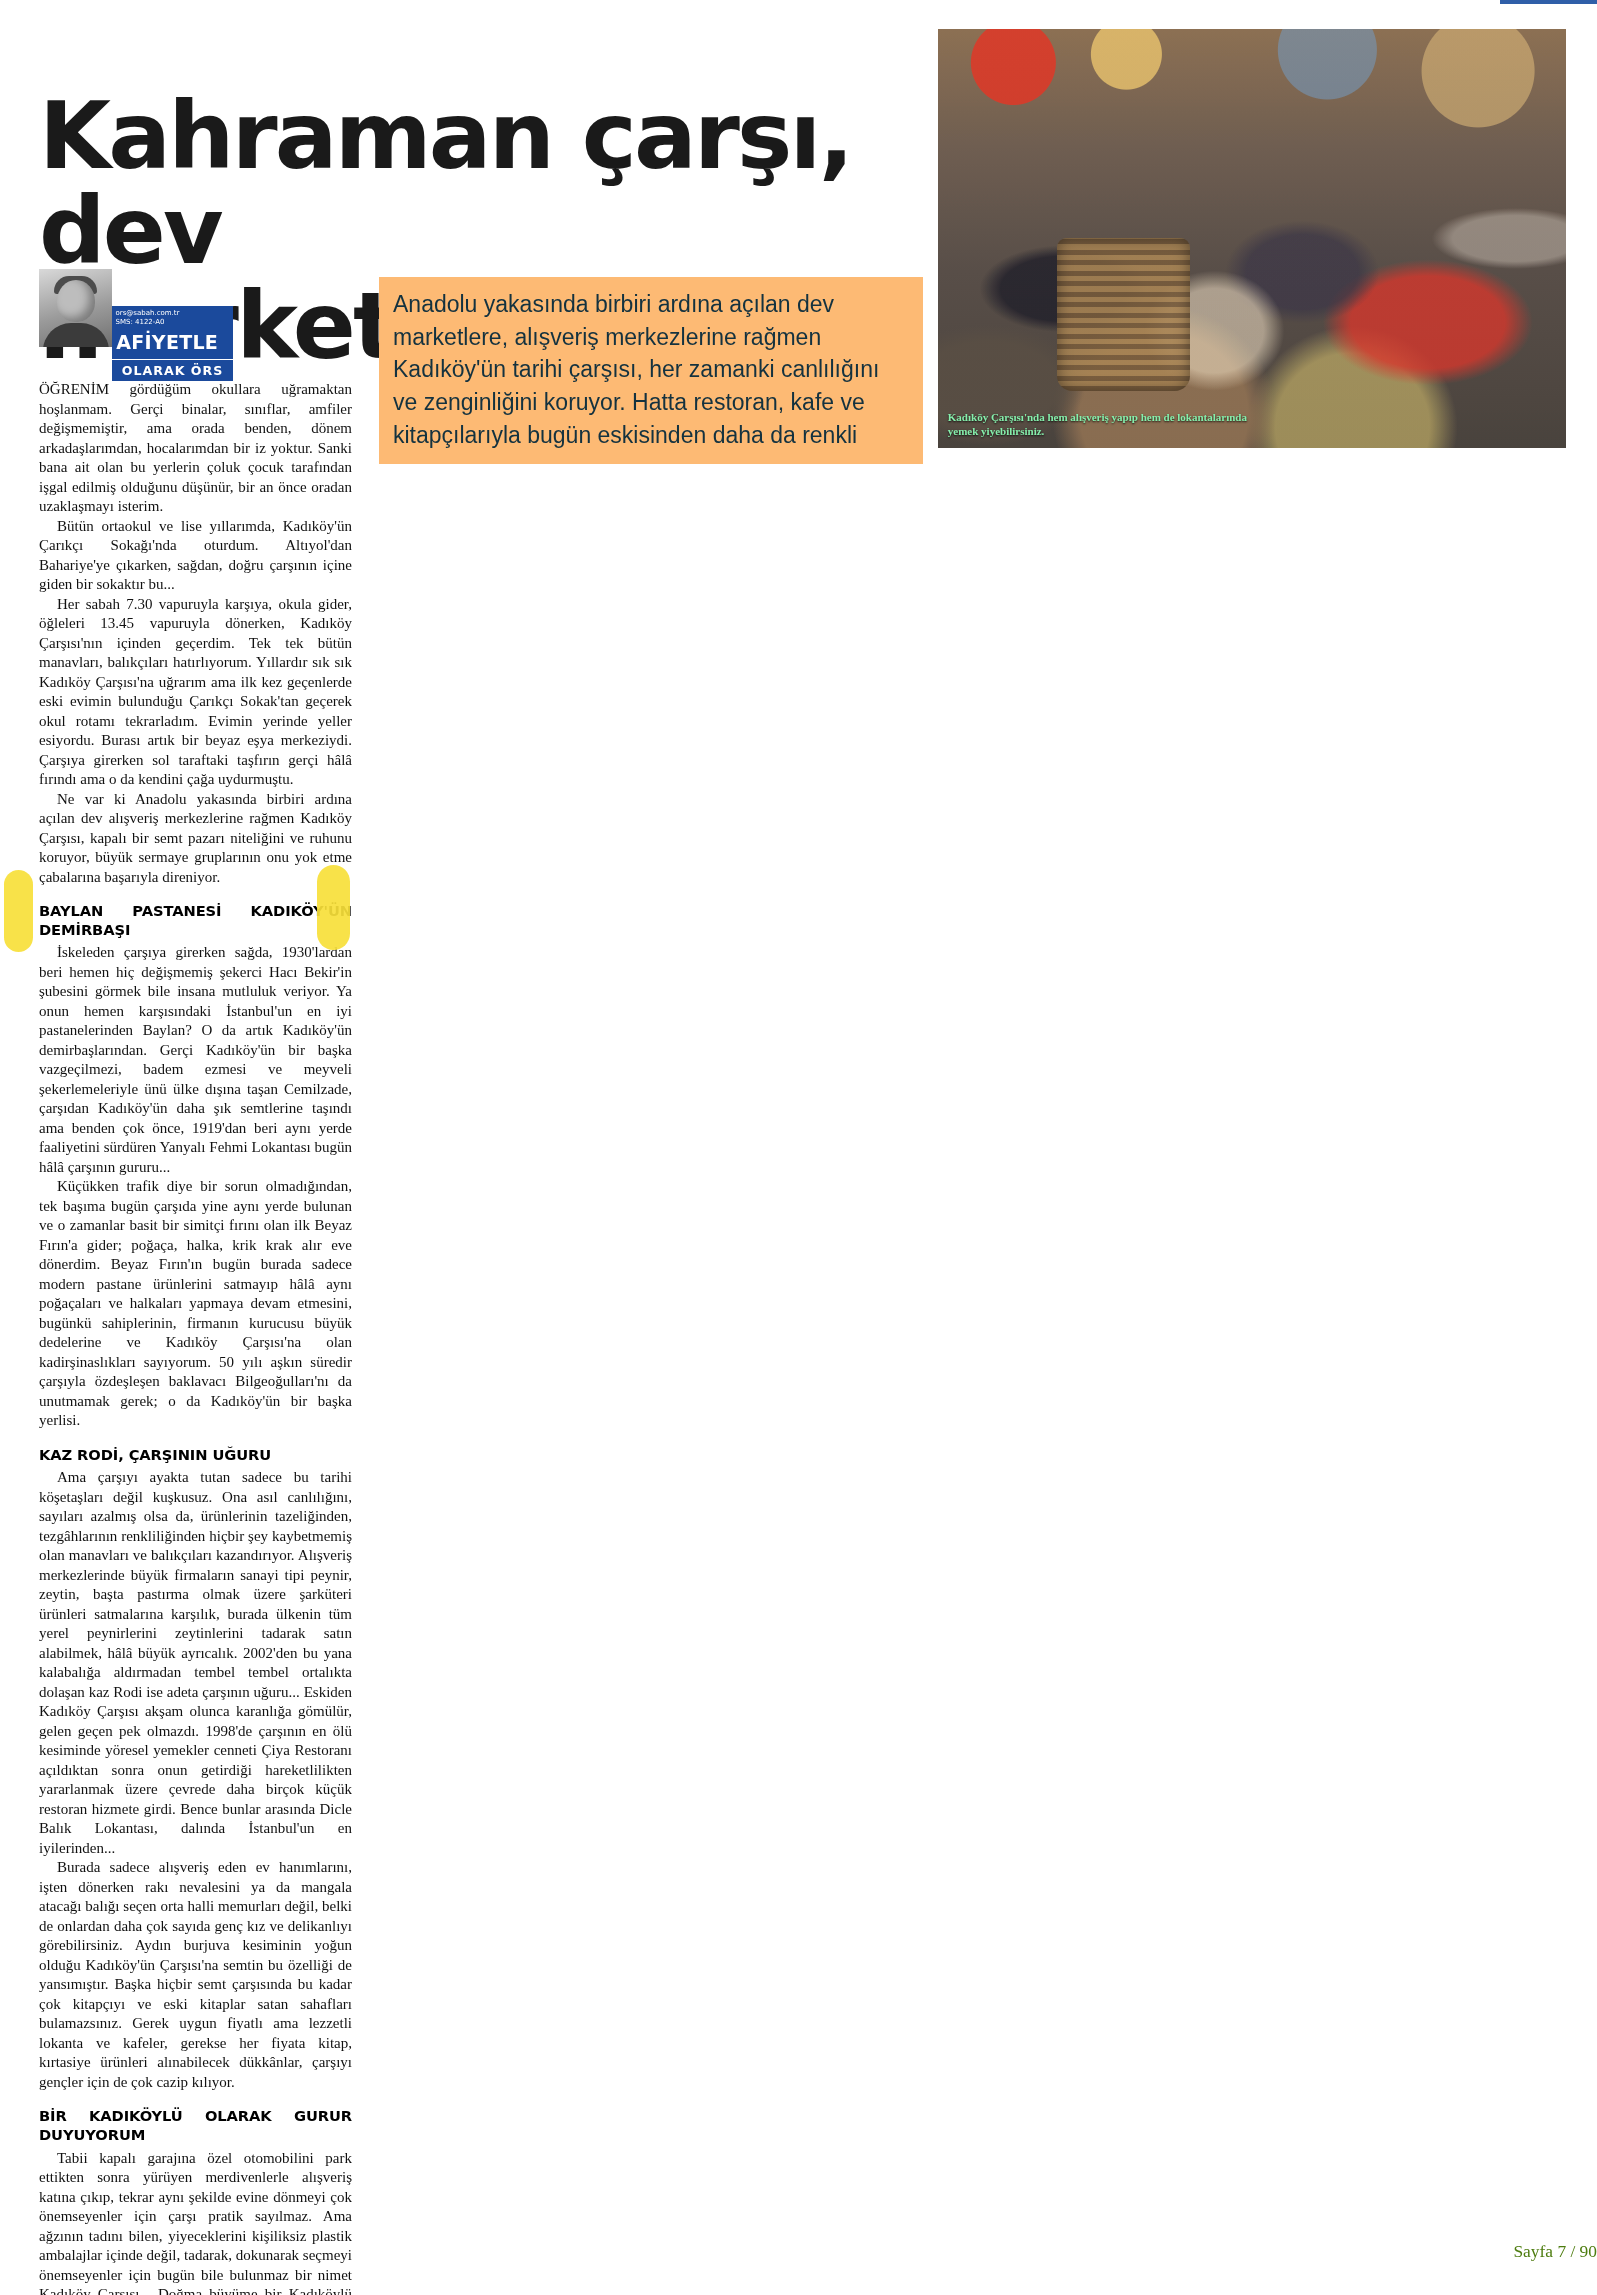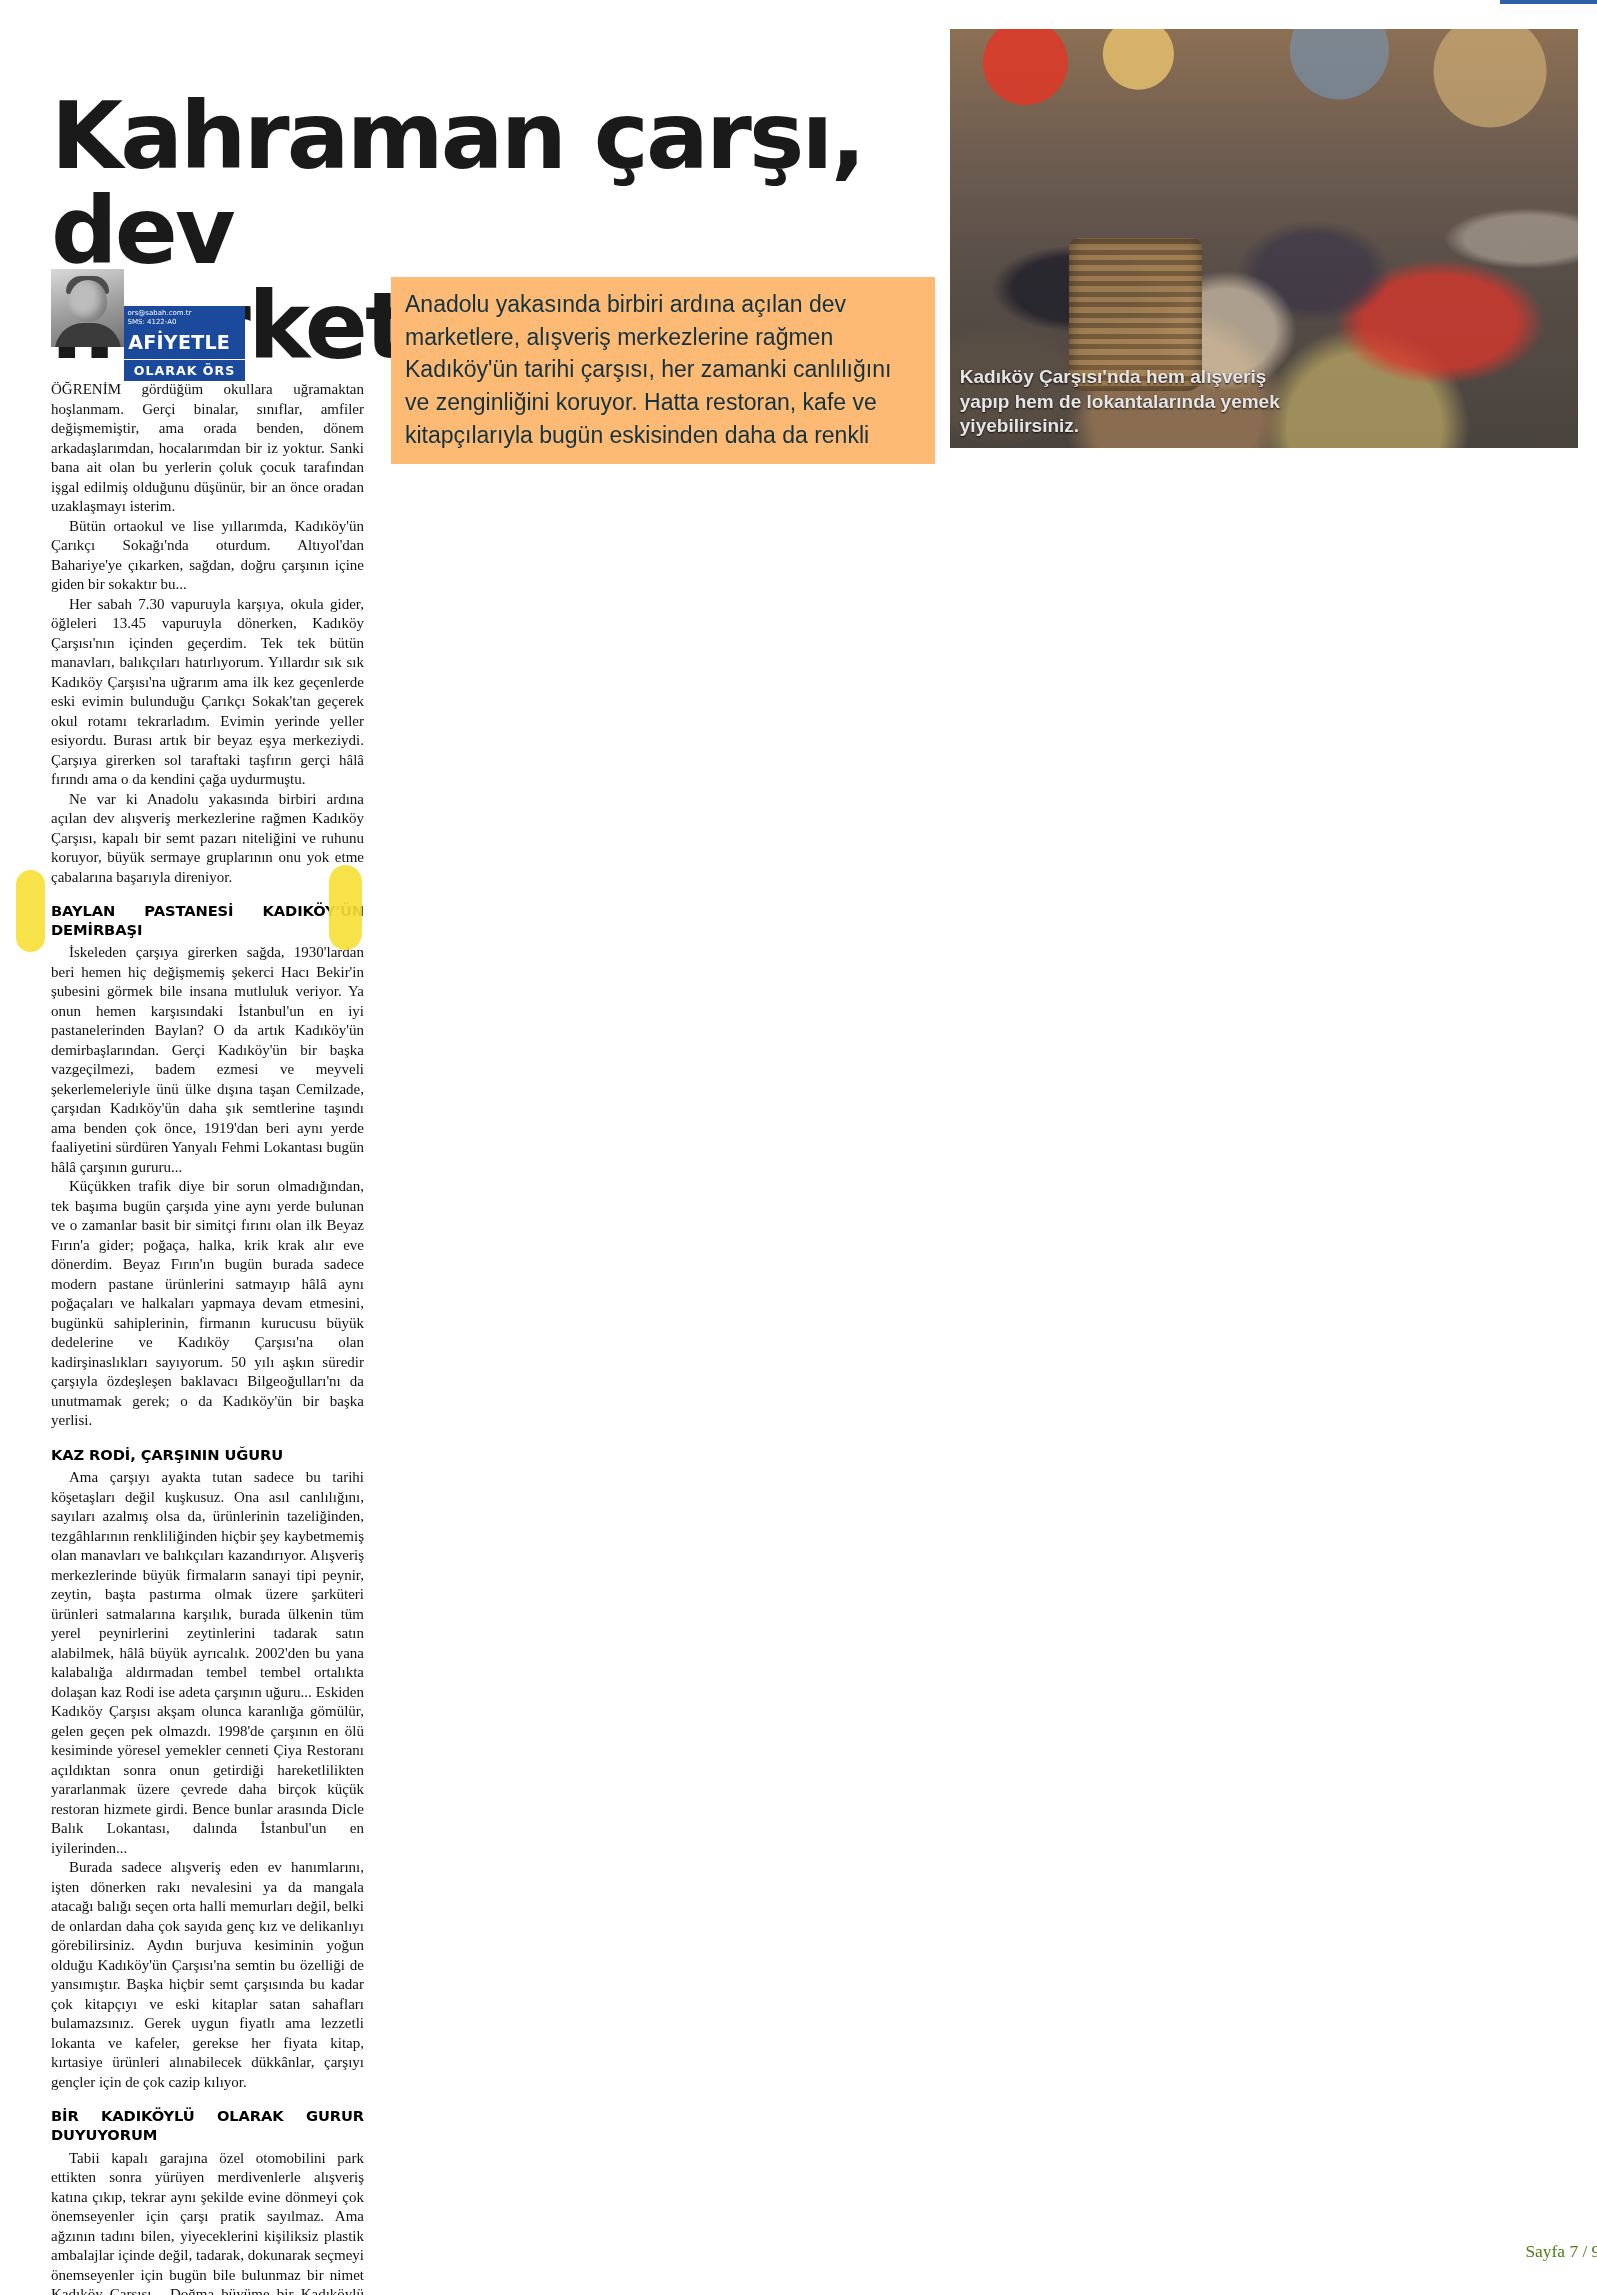--- a/index.html
+++ b/index.html
@@ -29,7 +29,7 @@
   .page {
     position: absolute;
     top: 0;
-    left: 12px;
+    left: 0;
     width: 1319px;
     height: 2295px;
   }

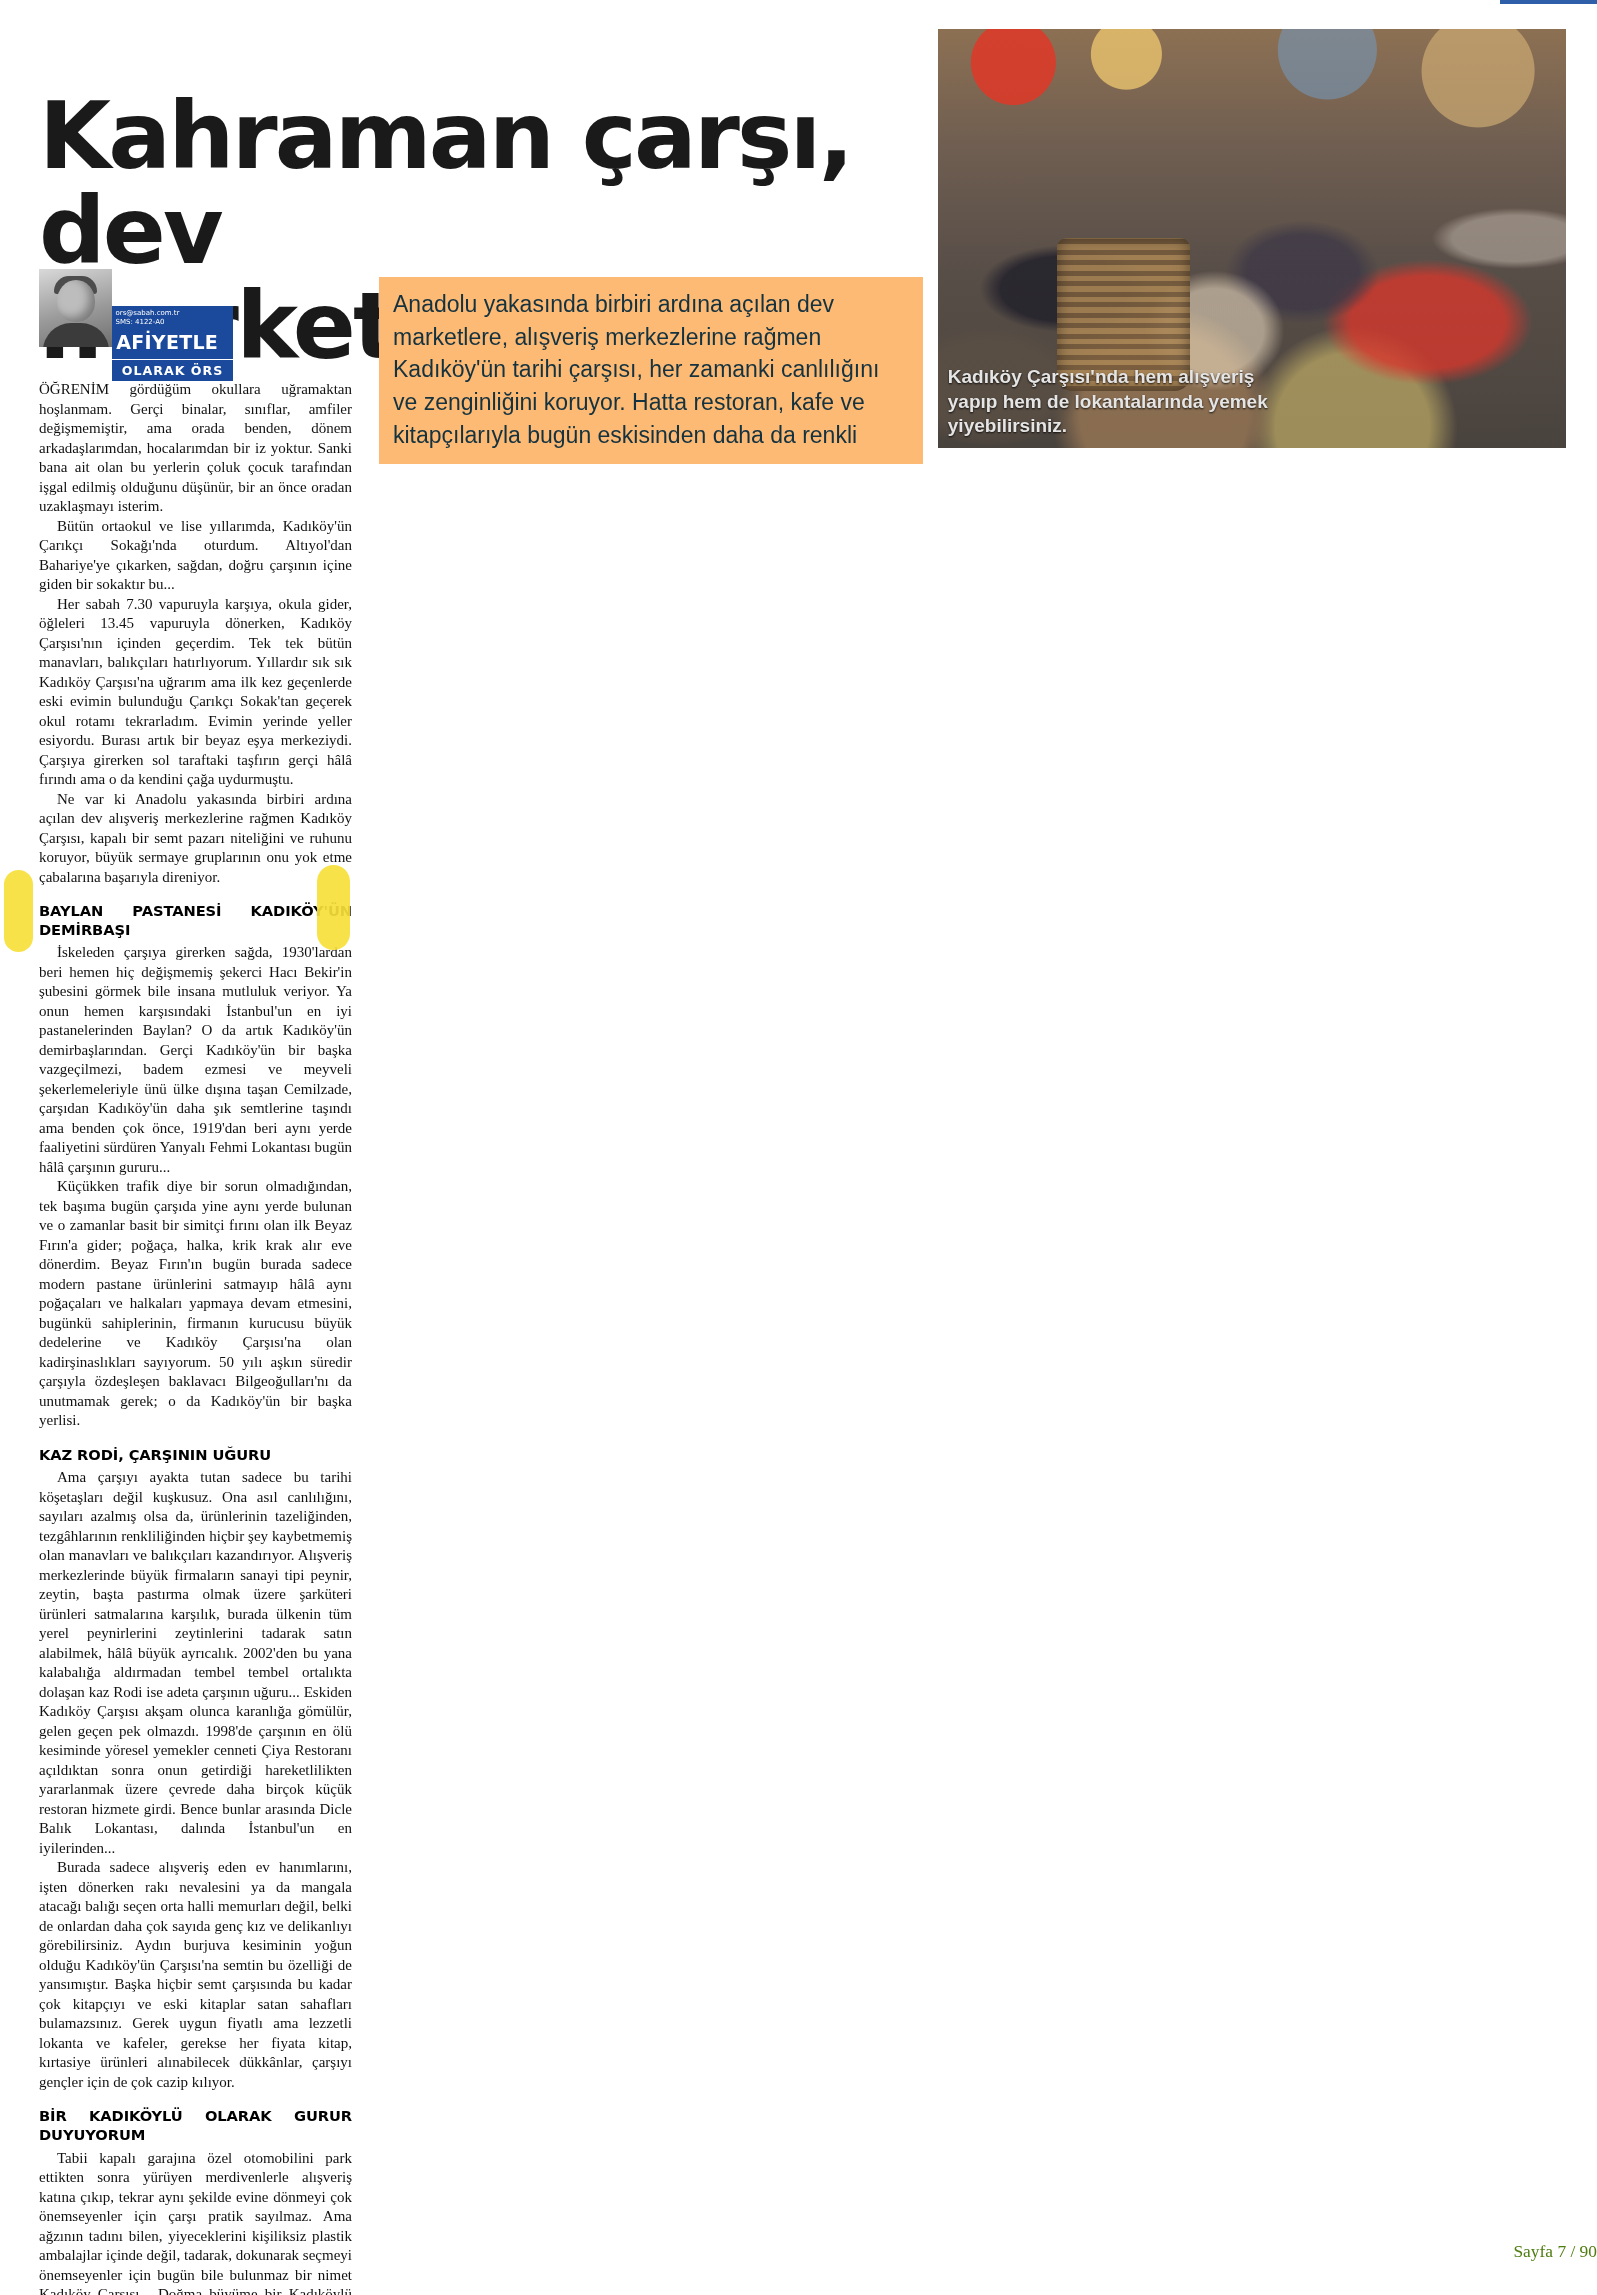--- a/index.html
+++ b/index.html
@@ -97,9 +97,9 @@
     bottom: 0;
     width: 321px;
     padding: 7px 8.4px 9.8px 9.8px;
-    color: #e5e5e5;
-    font-family: Liberation Sans, sans-serif;
-    font-size: 19px;
+    color: #86efac;
+    font-family: Liberation Serif, serif;
+    font-size: 11px;
     line-height: 1.28;
     font-weight: bold;
     text-shadow: 0 0.7px 2.1px rgba(0,0,0,0.85);

